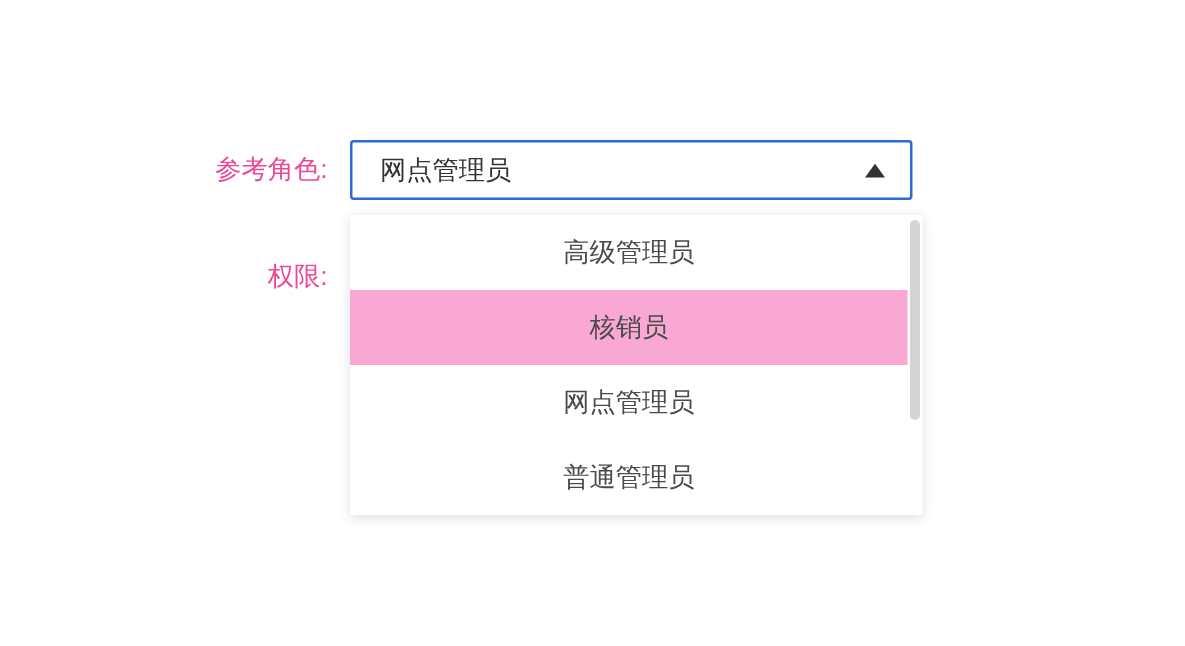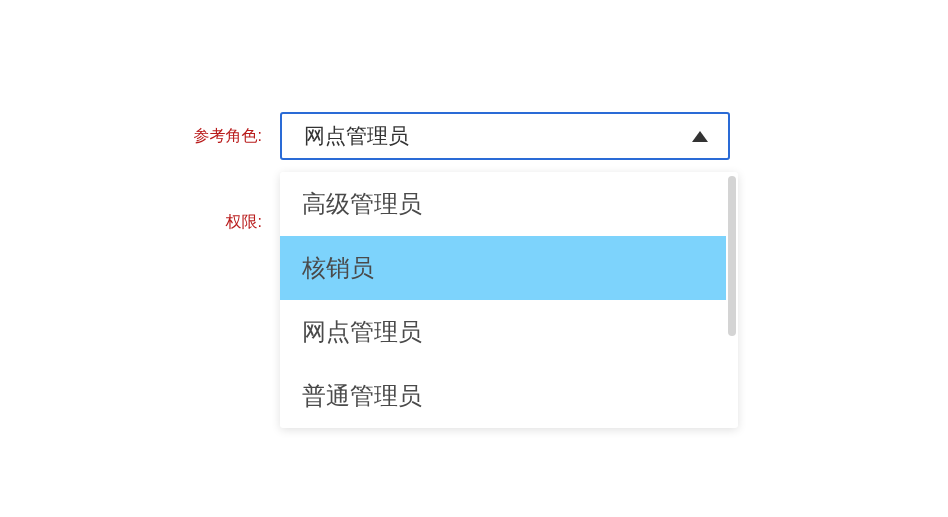--- a/index.html
+++ b/index.html
@@ -28,8 +28,8 @@
       width: 280px;
       text-align: right;
       padding-right: 18px;
-      font-size: 16px;
-      color: #b91c1c;
+      font-size: 21px;
+      color: #ec4899;
       line-height: 48px;
     }
     .select-wrapper {

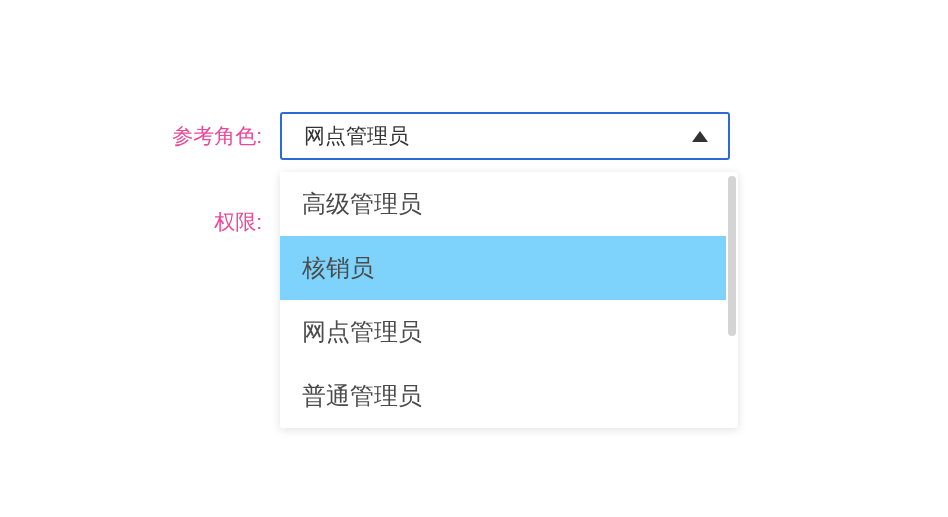--- a/index.html
+++ b/index.html
@@ -75,9 +75,10 @@
     }
     .dropdown-item {
       padding: 16px 22px;
-      font-size: 24px;
+      font-size: 21px;
       color: #4a4a4a;
       cursor: pointer;
+      text-align: center;
     }
     .dropdown-item.highlighted {
       background: #7dd3fc;

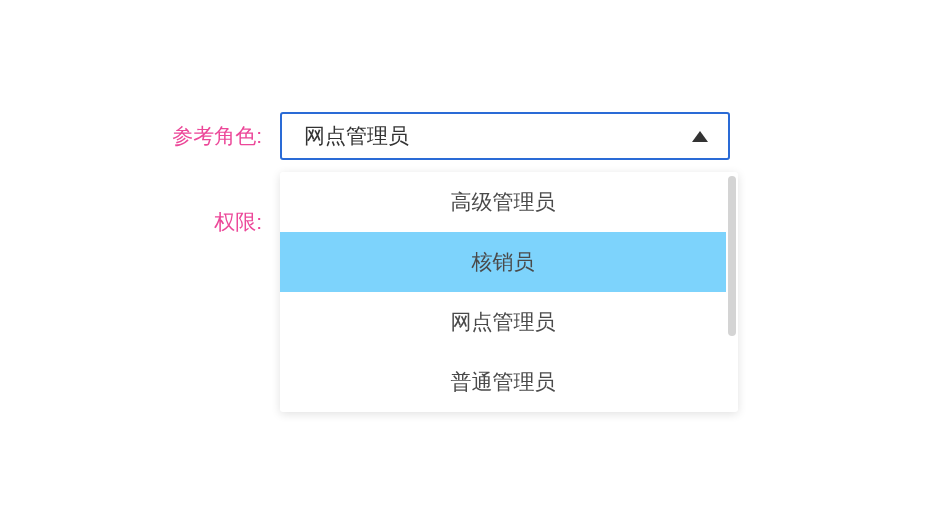--- a/index.html
+++ b/index.html
@@ -81,7 +81,7 @@
       text-align: center;
     }
     .dropdown-item.highlighted {
-      background: #7dd3fc;
+      background: #f9a8d4;
     }
     .dropdown-scrollbar {
       width: 12px;

